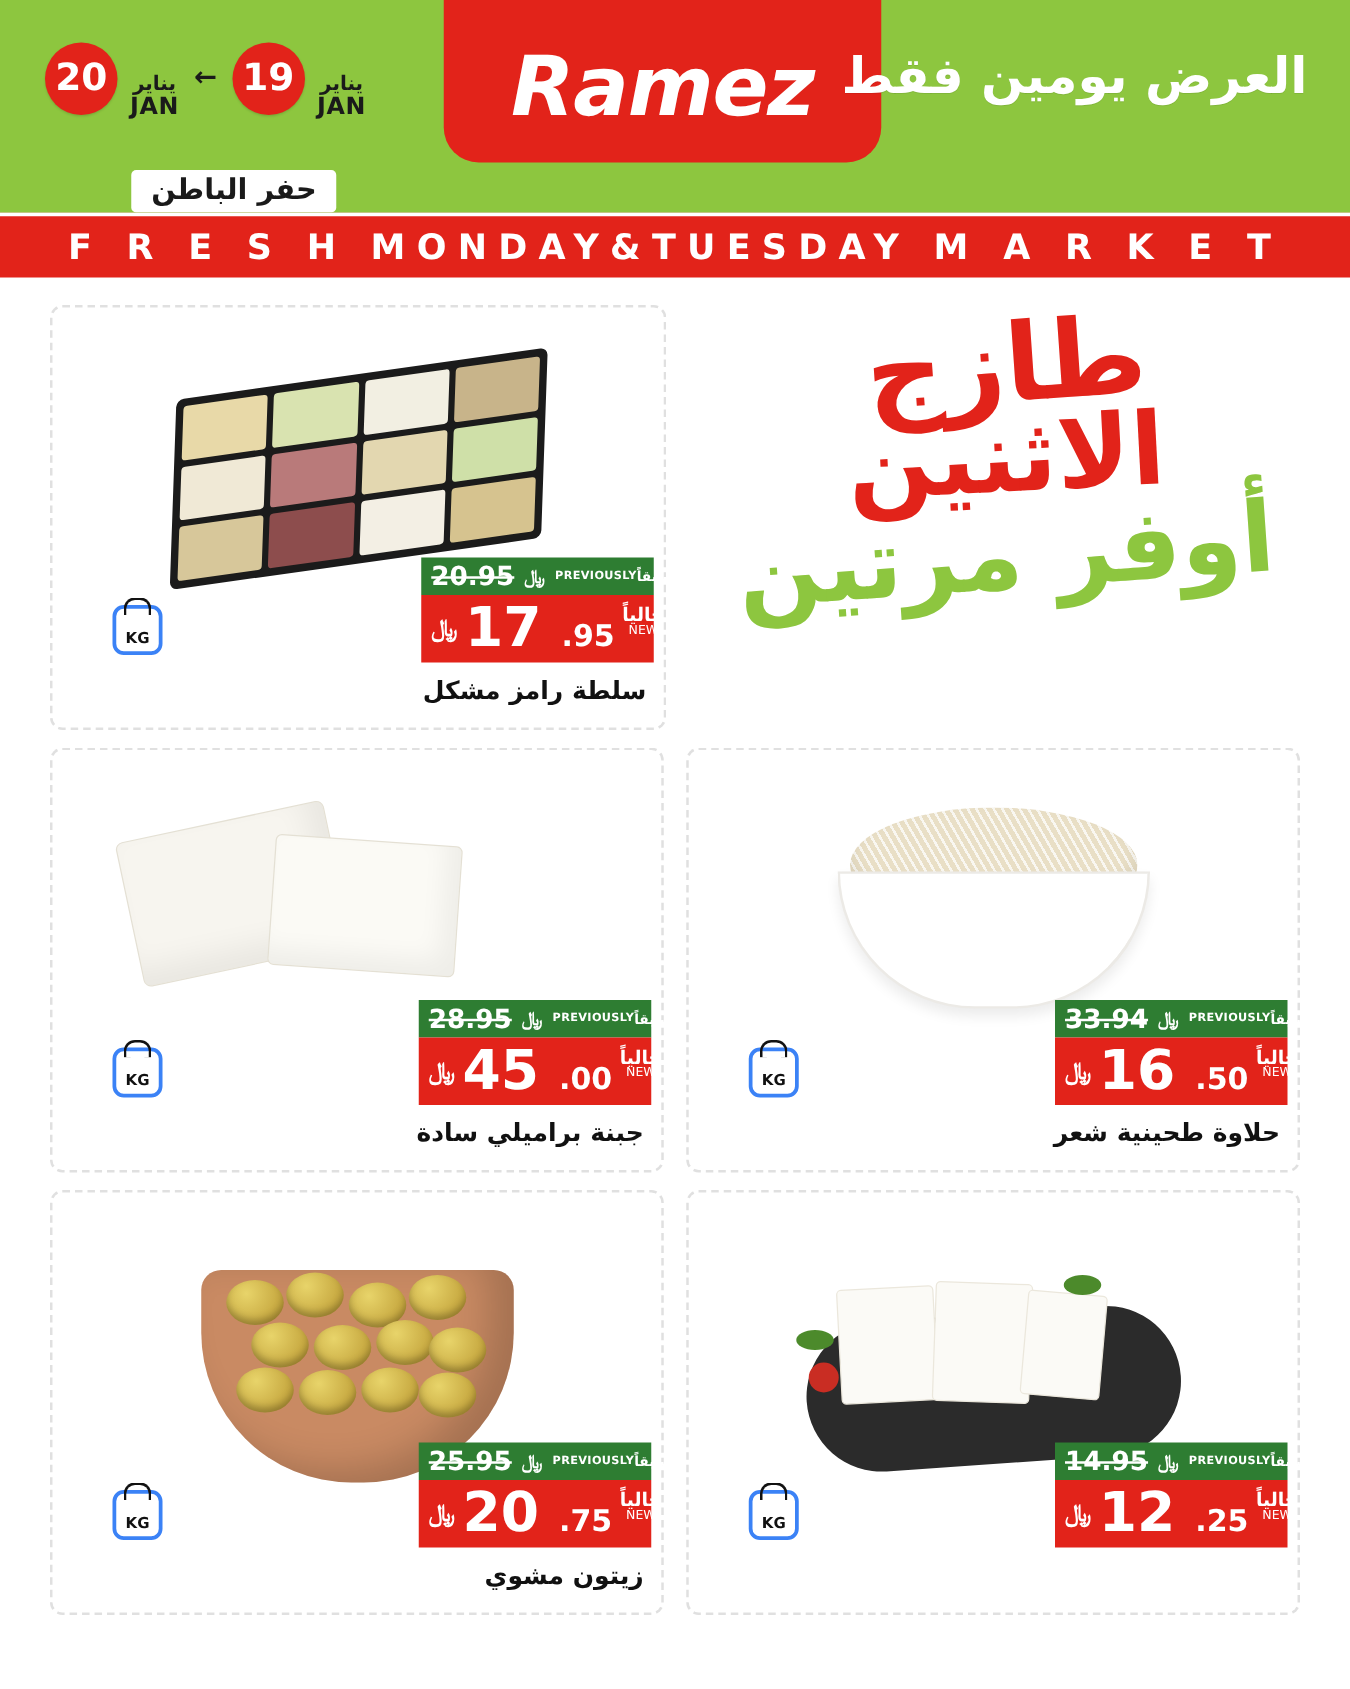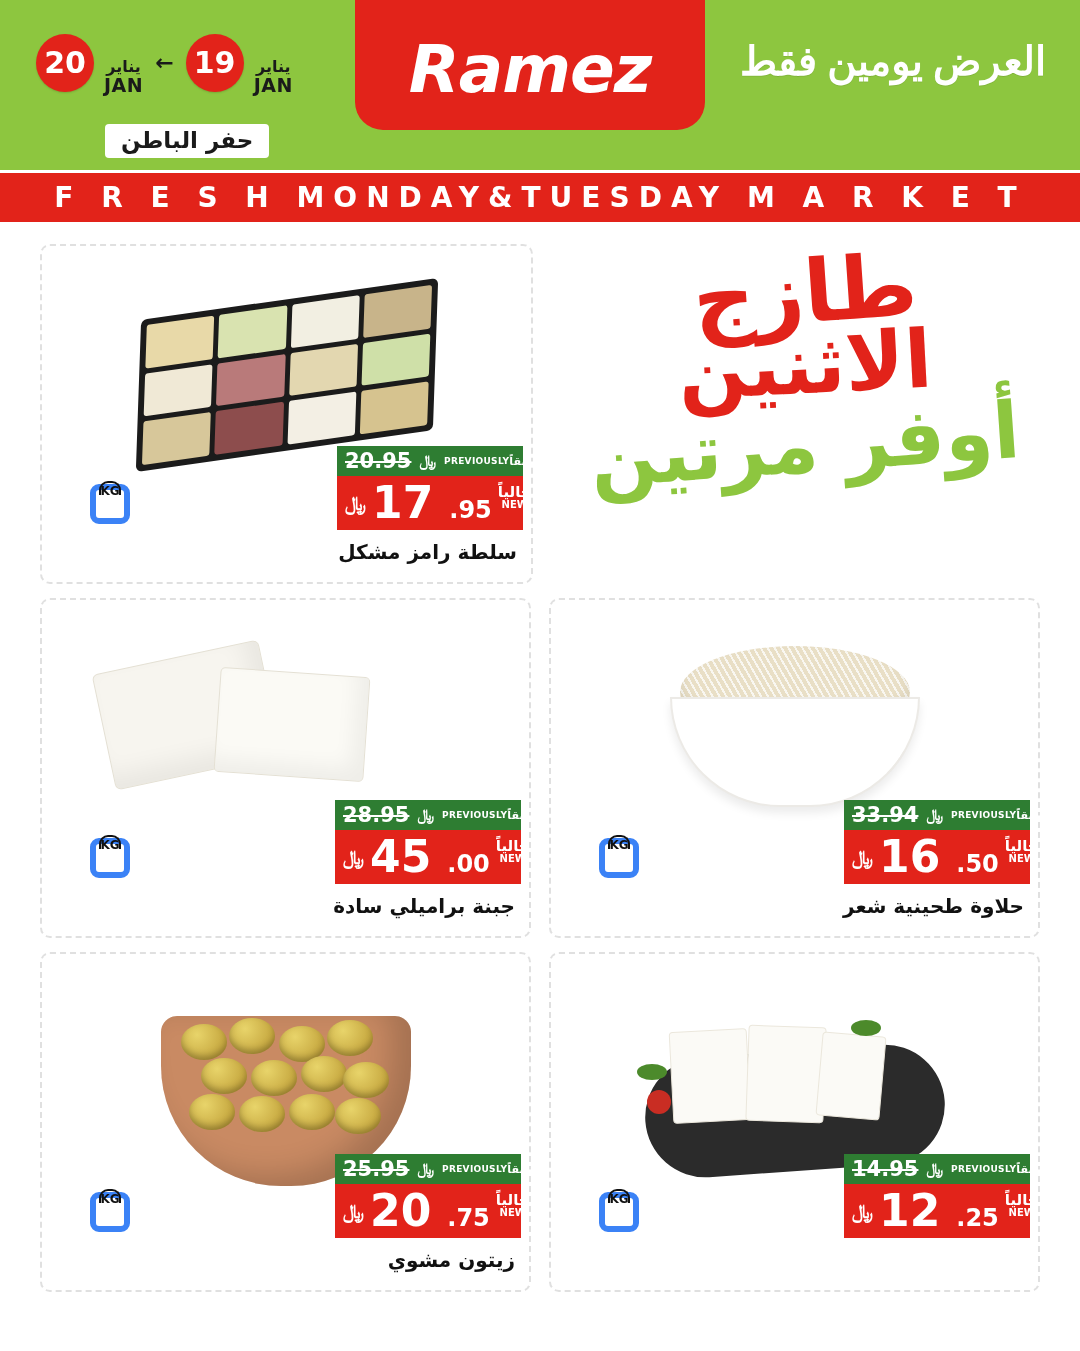--- a/index.html
+++ b/index.html
@@ -49,7 +49,6 @@
     font-weight: bold;
     direction: rtl;
     text-shadow: 0 1px 0 rgba(0,0,0,.08);
-    font-family: Liberation Serif, serif;
   }
 
   

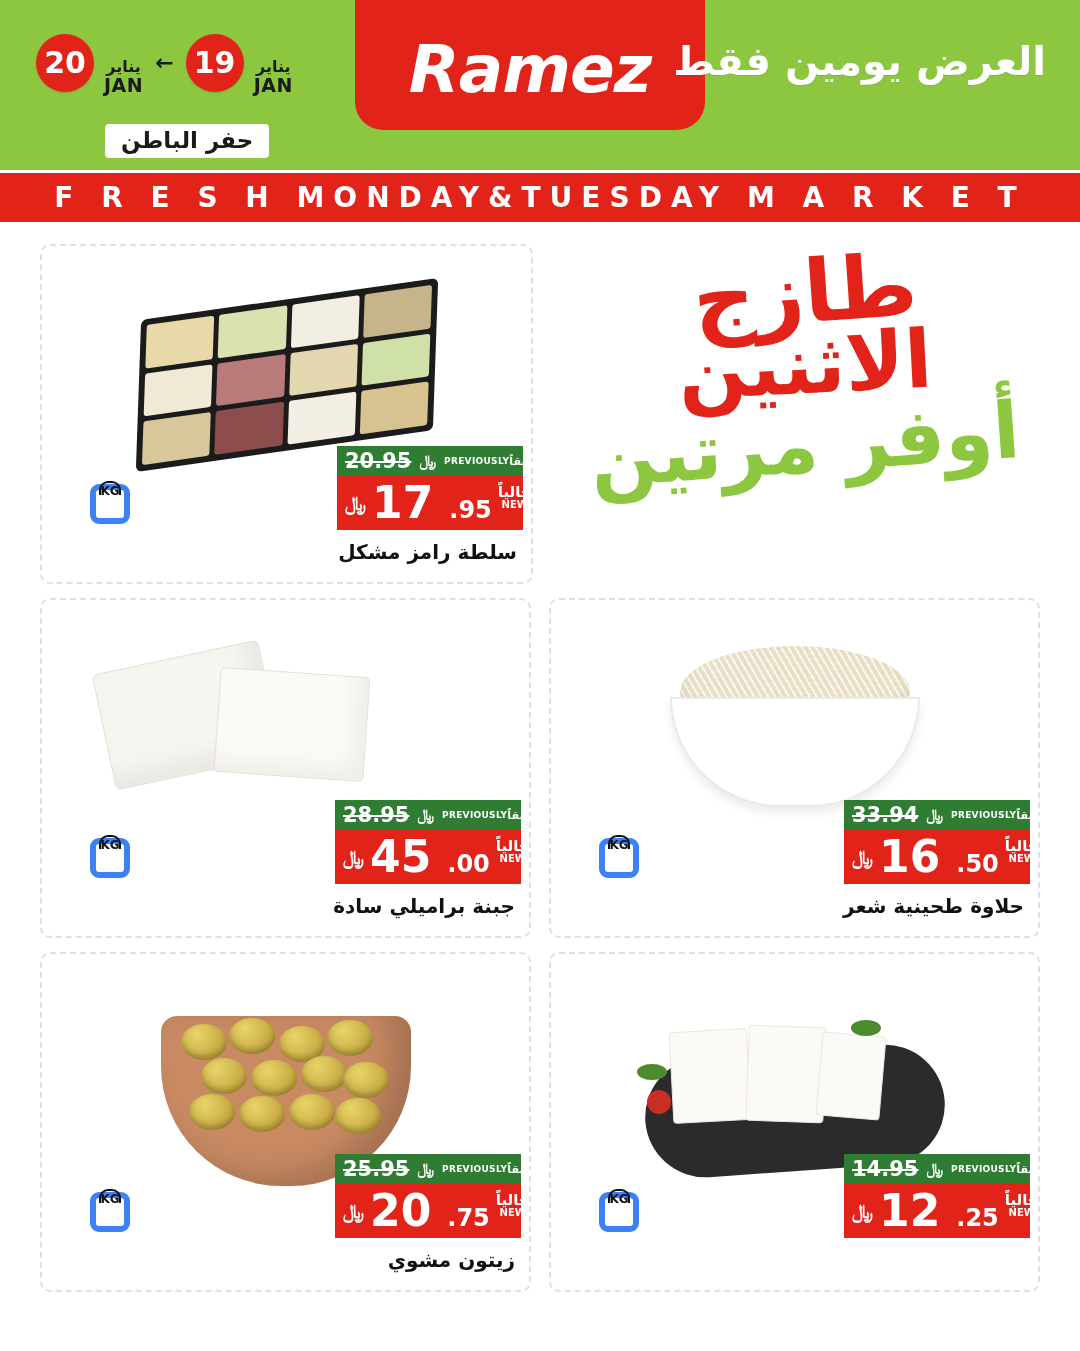--- a/index.html
+++ b/index.html
@@ -79,7 +79,7 @@
 
   .branch {
     position: absolute;
-    left: 105px; top: 124px;
+    left: 105px; top: 136px;
     background: #ffffff;
     color: #1a1a1a;
     font-size: 23px; font-weight: bold;

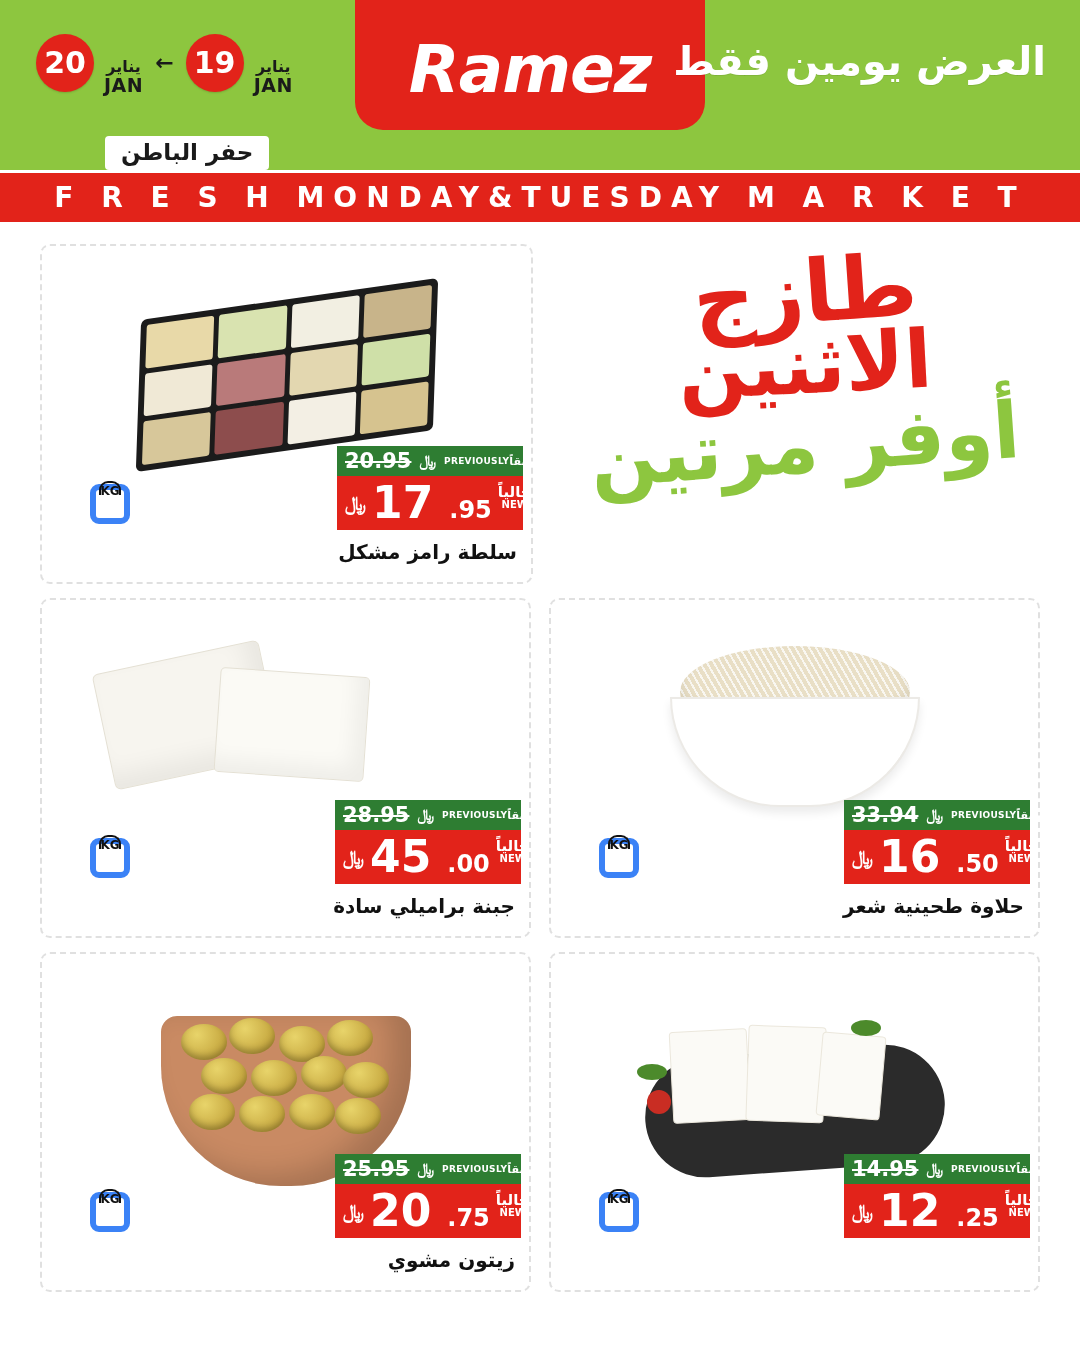--- a/index.html
+++ b/index.html
@@ -133,10 +133,10 @@
     left: 48px; bottom: 58px;
     width: 40px; height: 40px;
     background: #ffffff;
-    border: 6px solid #3b82f6;
+    border: 3px solid #3b82f6;
     border-radius: 9px;
     display:flex; align-items:flex-end; justify-content:center;
-    padding-bottom: 20px;
+    padding-bottom: 4px;
     font-size: 12px; font-weight: bold; color:#111;
   }
   .kg::before {

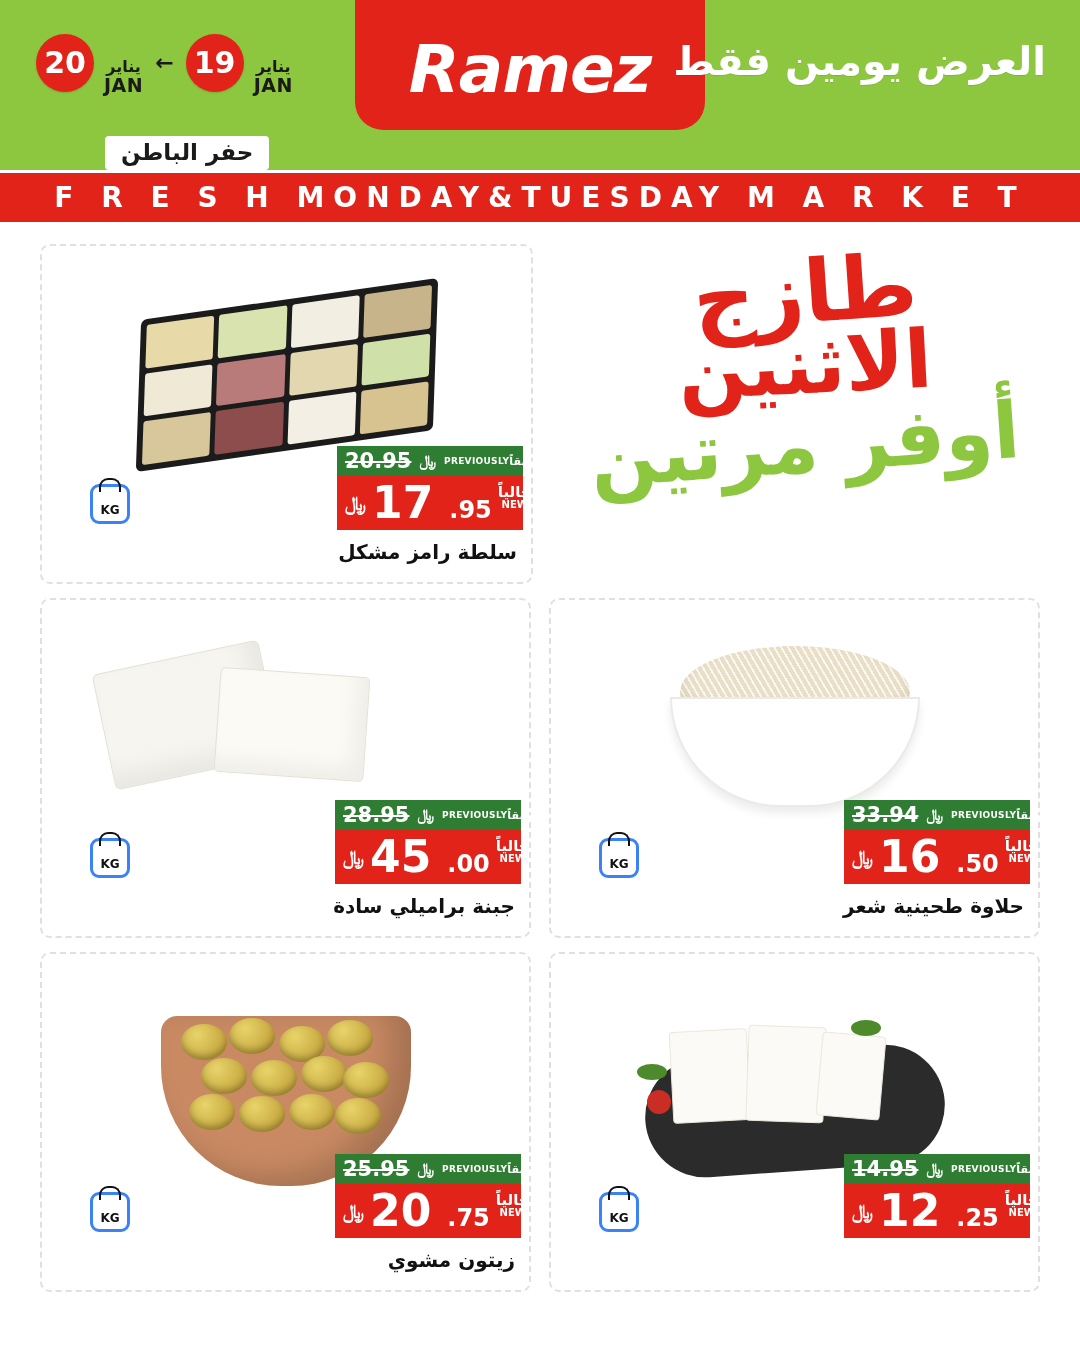--- a/index.html
+++ b/index.html
@@ -185,7 +185,7 @@
   }
   .new-label { display:flex; flex-direction:column; align-items:center; line-height:1; margin-bottom: 12px;}
   .new-label .a { font-size: 15px; font-weight: bold;}
-  .new-label .b { font-size: 10px; font-weight: bold;}
+  .new-label .b { font-size: 10px; font-weight: normal;}
   .new-val { display:flex; align-items:baseline; direction: ltr; }
   .int { font-size: 44px; font-weight: bold; line-height: 1; }
   .dec { font-size: 24px; font-weight: bold; line-height: 1; margin-left: 16px; }

